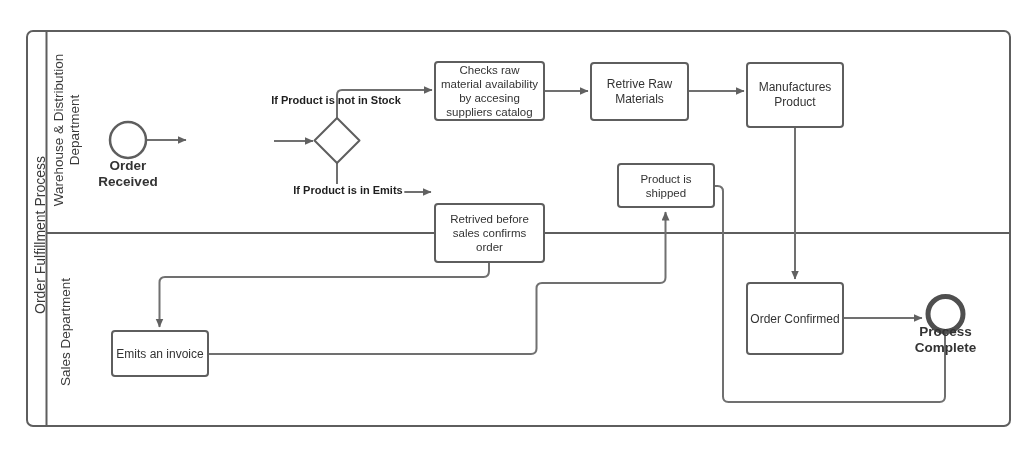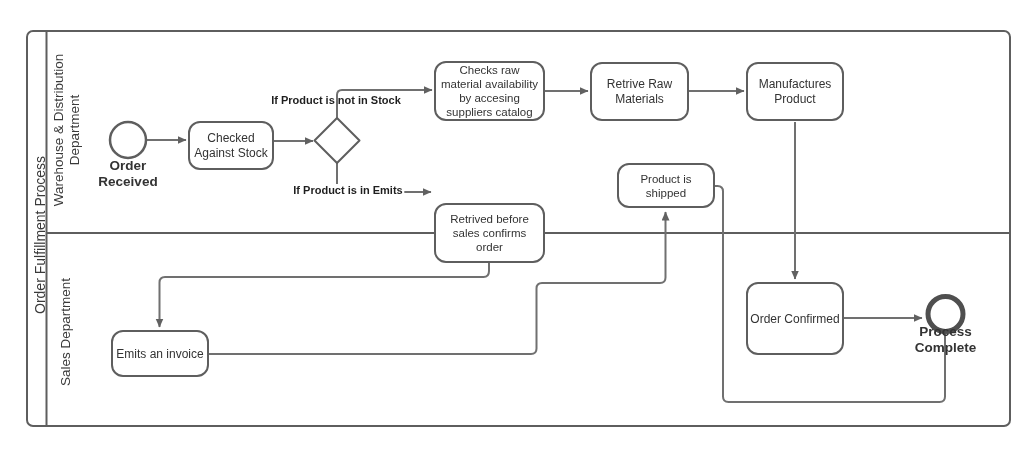--- a/index.html
+++ b/index.html
@@ -16,7 +16,7 @@
     box-sizing:border-box;
     background:#ffffff;
     border:2px solid #5e5e5e;
-    border-radius:12px;
+    border-radius:4px;
     display:flex;align-items:center;justify-content:center;
     text-align:center;
     font-size:11.5px;line-height:14px;color:#333333;

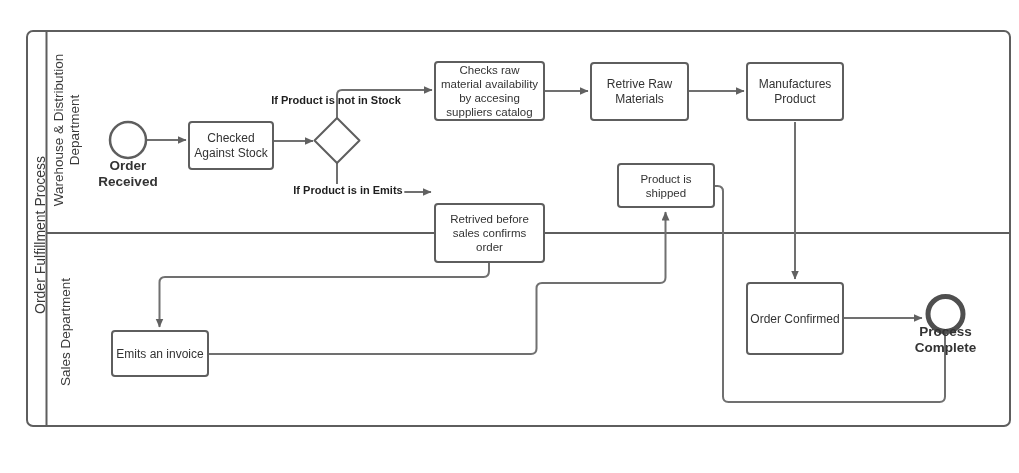--- a/index.html
+++ b/index.html
@@ -89,7 +89,7 @@
   <div class="task" style="left:188px;top:121px;width:86px;height:49px;font-size:12px;line-height:15px;">Checked Against Stock</div>
   <div class="task" style="left:434px;top:61px;width:111px;height:60px;">Checks raw material availability by accesing suppliers catalog</div>
   <div class="task" style="left:590px;top:62px;width:99px;height:59px;font-size:12px;line-height:15px;">Retrive Raw Materials</div>
-  <div class="task" style="left:746px;top:62px;width:98px;height:59px;font-size:12px;line-height:15px;">Manufactures Product</div>
+  <div class="task" style="left:746px;top:62px;width:98px;height:66px;font-size:12px;line-height:15px;">Manufactures Product</div>
   <div class="task" style="left:434px;top:163px;width:111px;height:60px;margin-top:40px;">Retrived before sales confirms order</div>
   <div class="task" style="left:617px;top:163px;width:98px;height:45px;">Product is shipped</div>
   <div class="task" style="left:111px;top:330px;width:98px;height:47px;font-size:12px;text-align:center;">Emits an invoice</div>

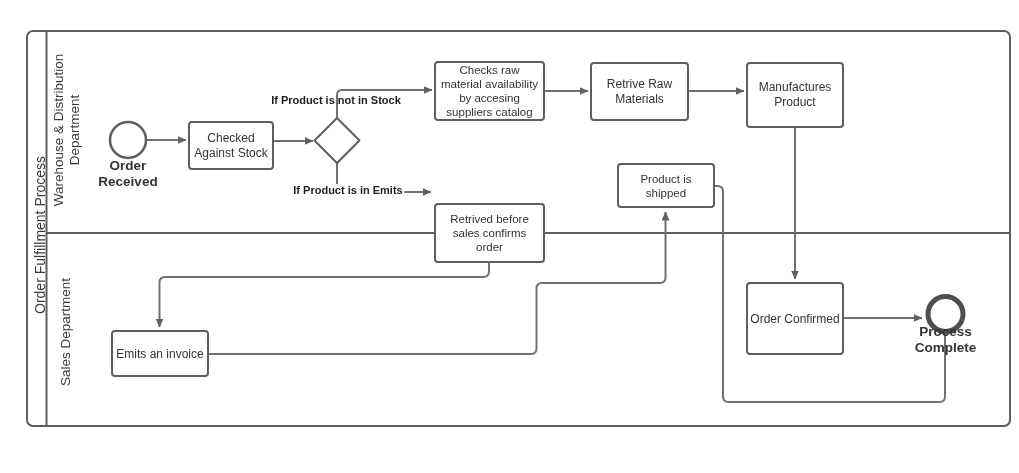--- a/index.html
+++ b/index.html
@@ -86,7 +86,6 @@
 Department</div>
   <div class="lane-label lane-title" style="left:66px;top:332px;">Sales Department</div>
 
-  <div class="task" style="left:188px;top:121px;width:86px;height:49px;font-size:12px;line-height:15px;">Checked Against Stock</div>
   <div class="task" style="left:434px;top:61px;width:111px;height:60px;">Checks raw material availability by accesing suppliers catalog</div>
   <div class="task" style="left:590px;top:62px;width:99px;height:59px;font-size:12px;line-height:15px;">Retrive Raw Materials</div>
   <div class="task" style="left:746px;top:62px;width:98px;height:66px;font-size:12px;line-height:15px;">Manufactures Product</div>

